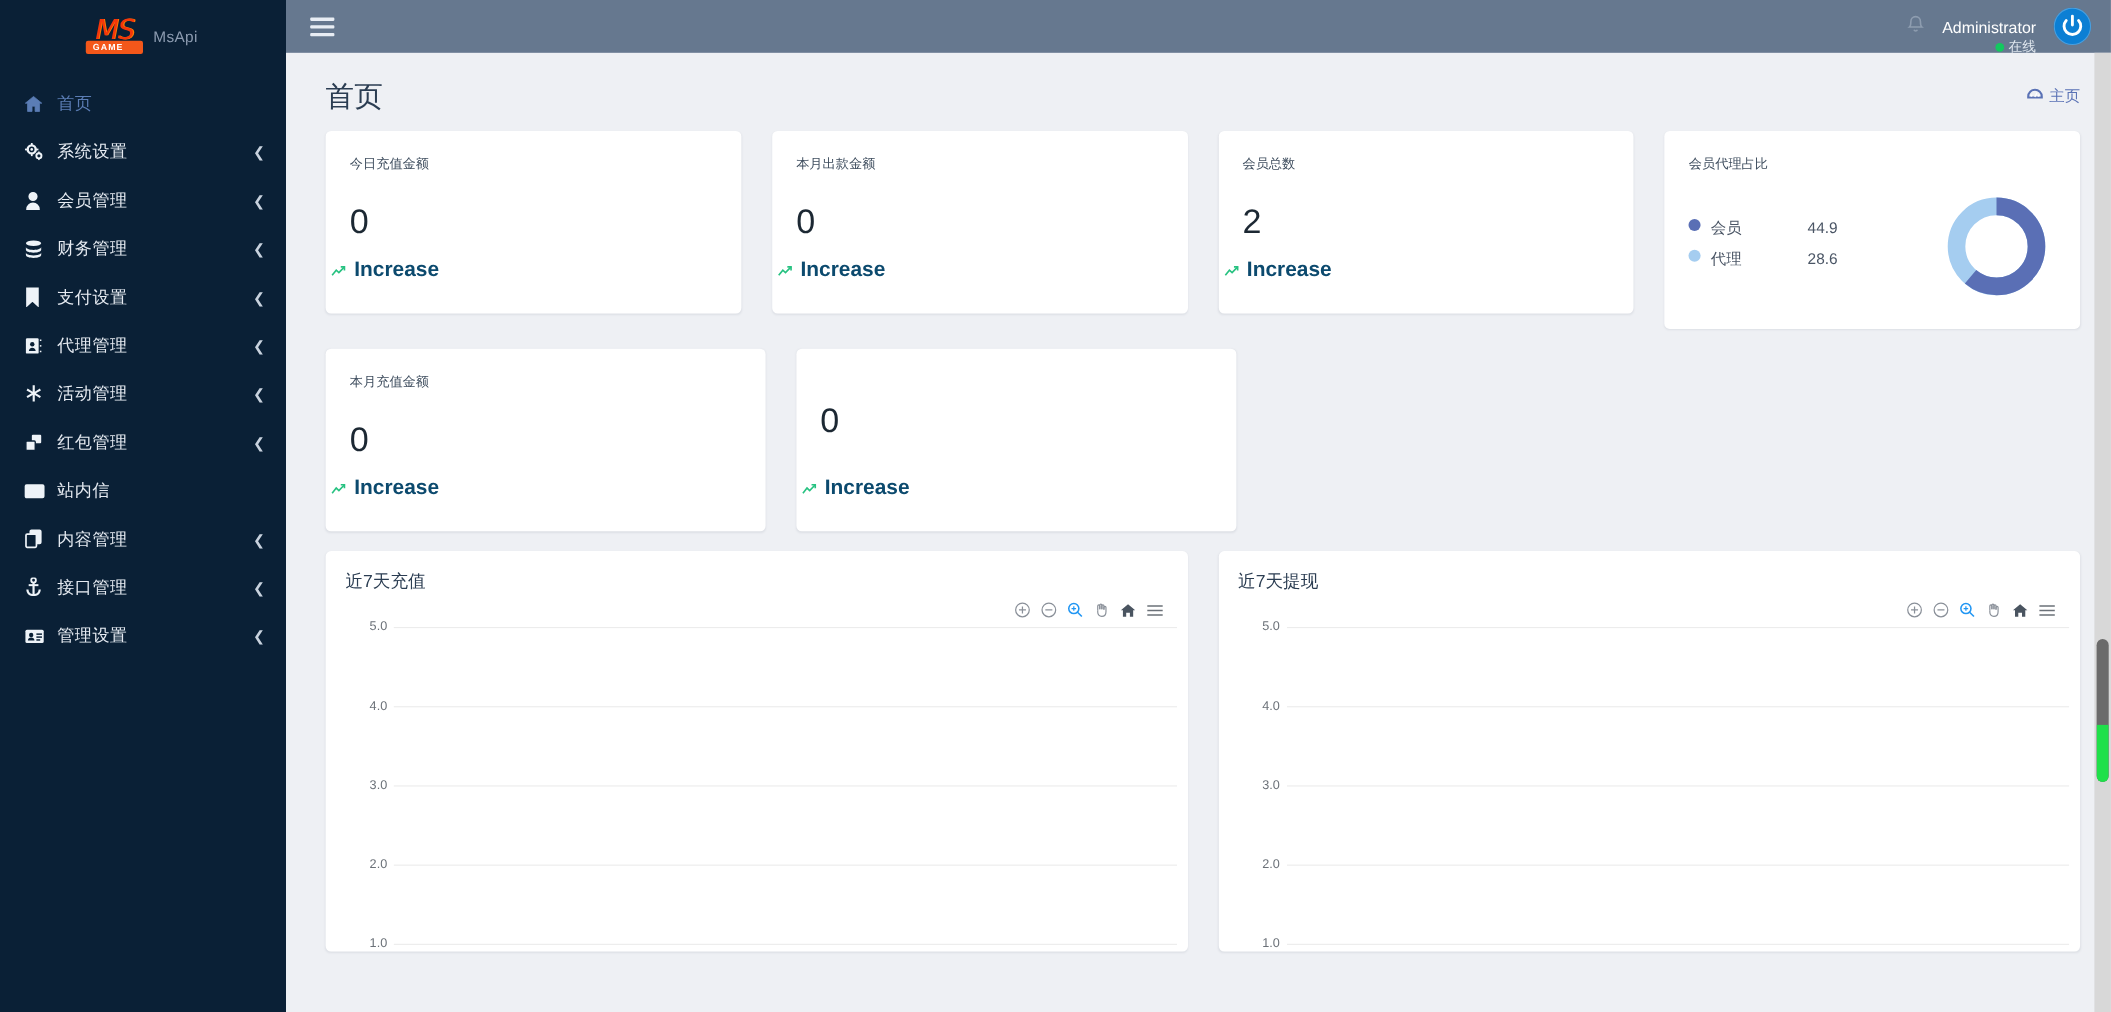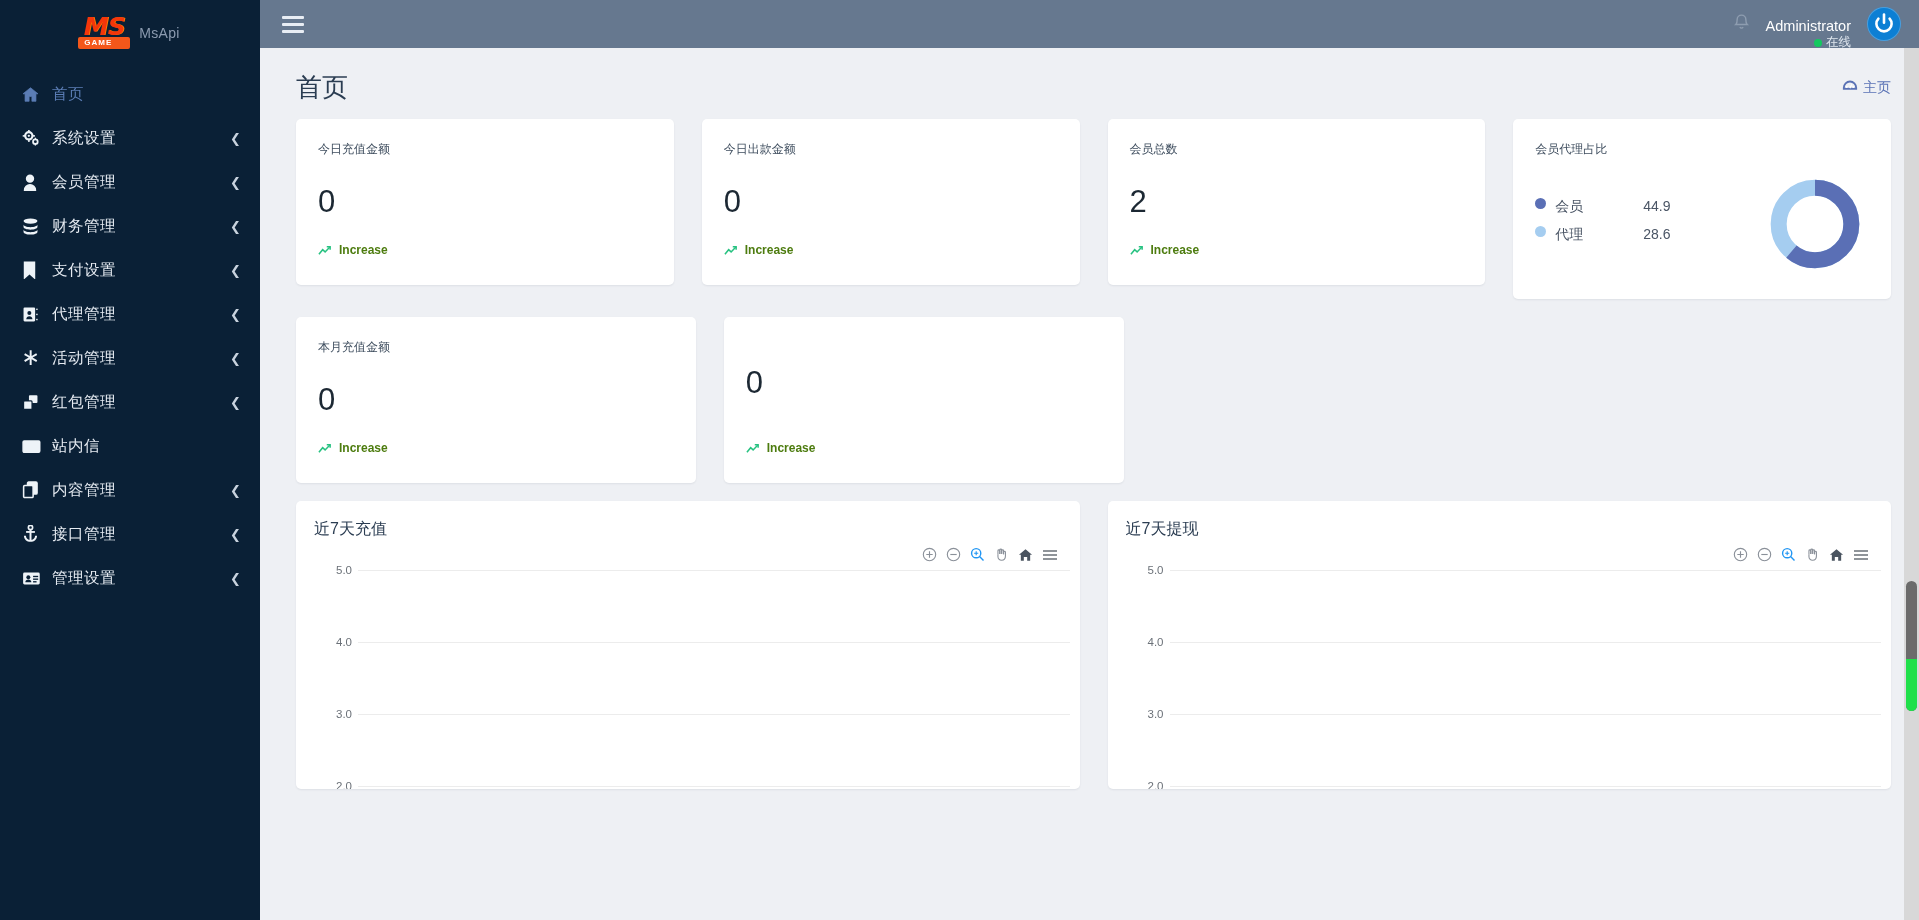--- a/index.html
+++ b/index.html
@@ -31,7 +31,7 @@
   }
   .brand-logo .ms {
     font-family: "DejaVu Sans", sans-serif;
-    font-weight: 700; font-style: italic;
+    font-weight: 400; font-style: italic;
     font-size: 25px; line-height: 24px;
     letter-spacing: -1px;
     color: #f4360a;

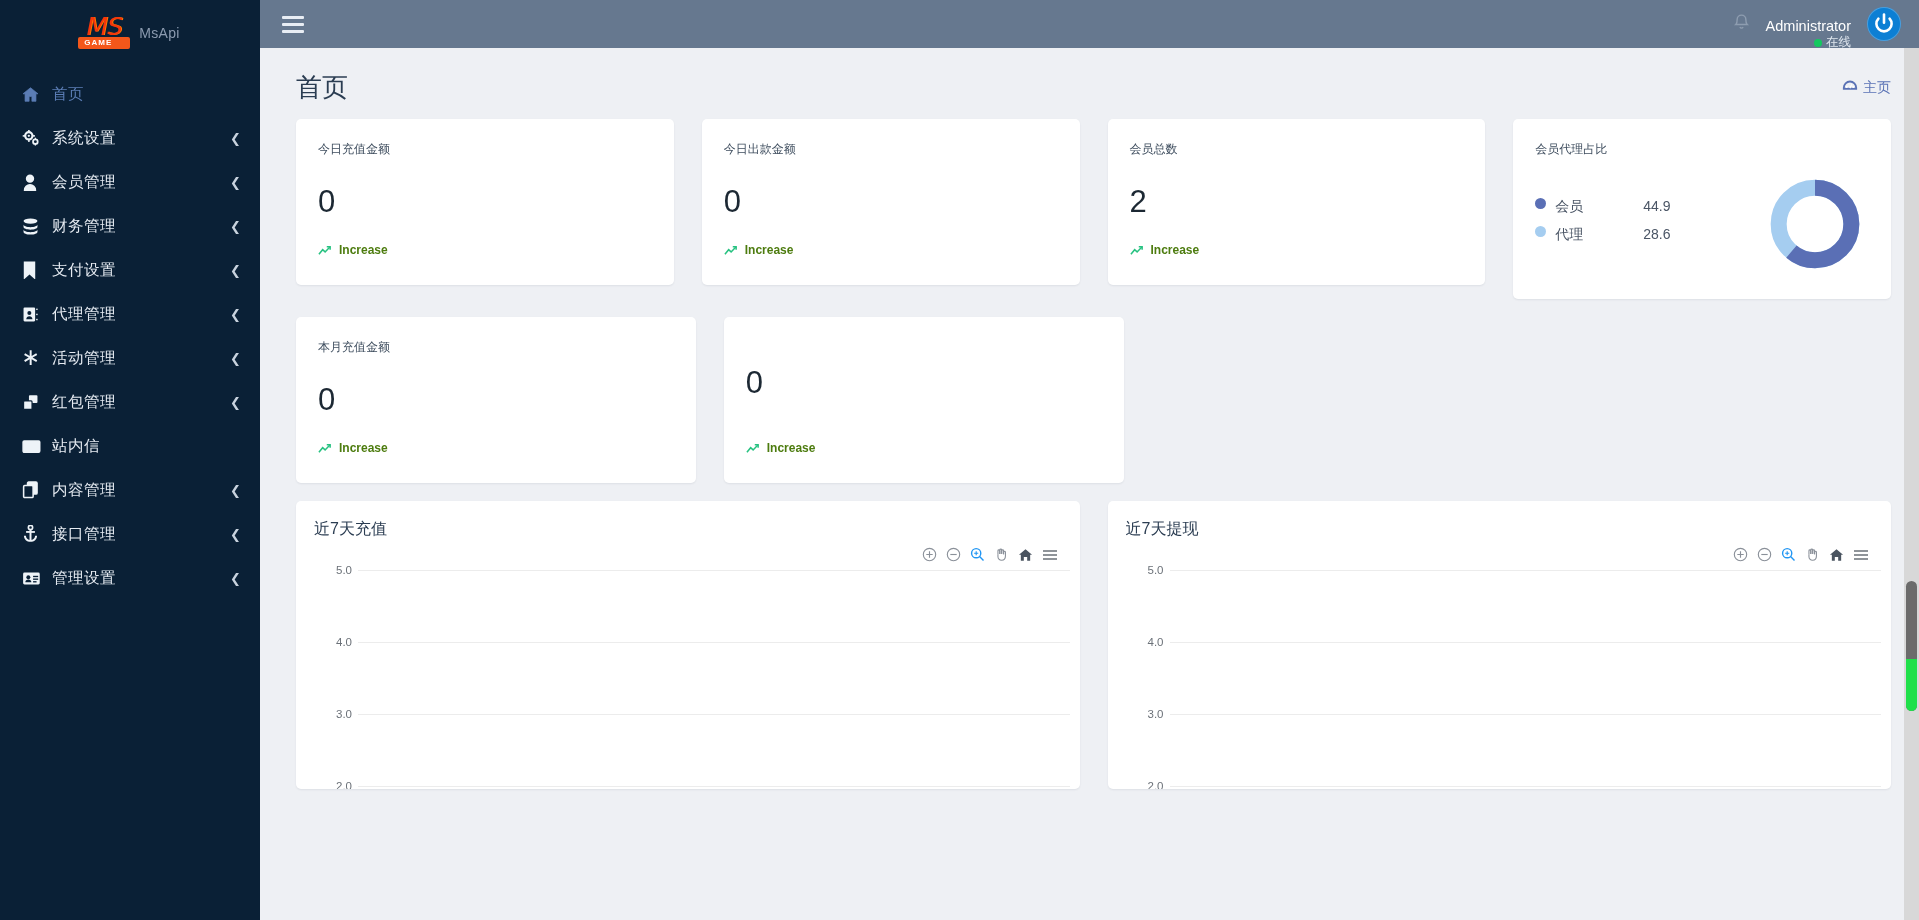--- a/index.html
+++ b/index.html
@@ -434,7 +434,7 @@
         </div>
 
         <div class="card stat-card">
-          <div class="stat-title">今日出款金额</div>
+          <div class="stat-title">本月出款金额</div>
           <div class="stat-value">0</div>
           <div class="stat-foot">
             <span class="trend-ico">

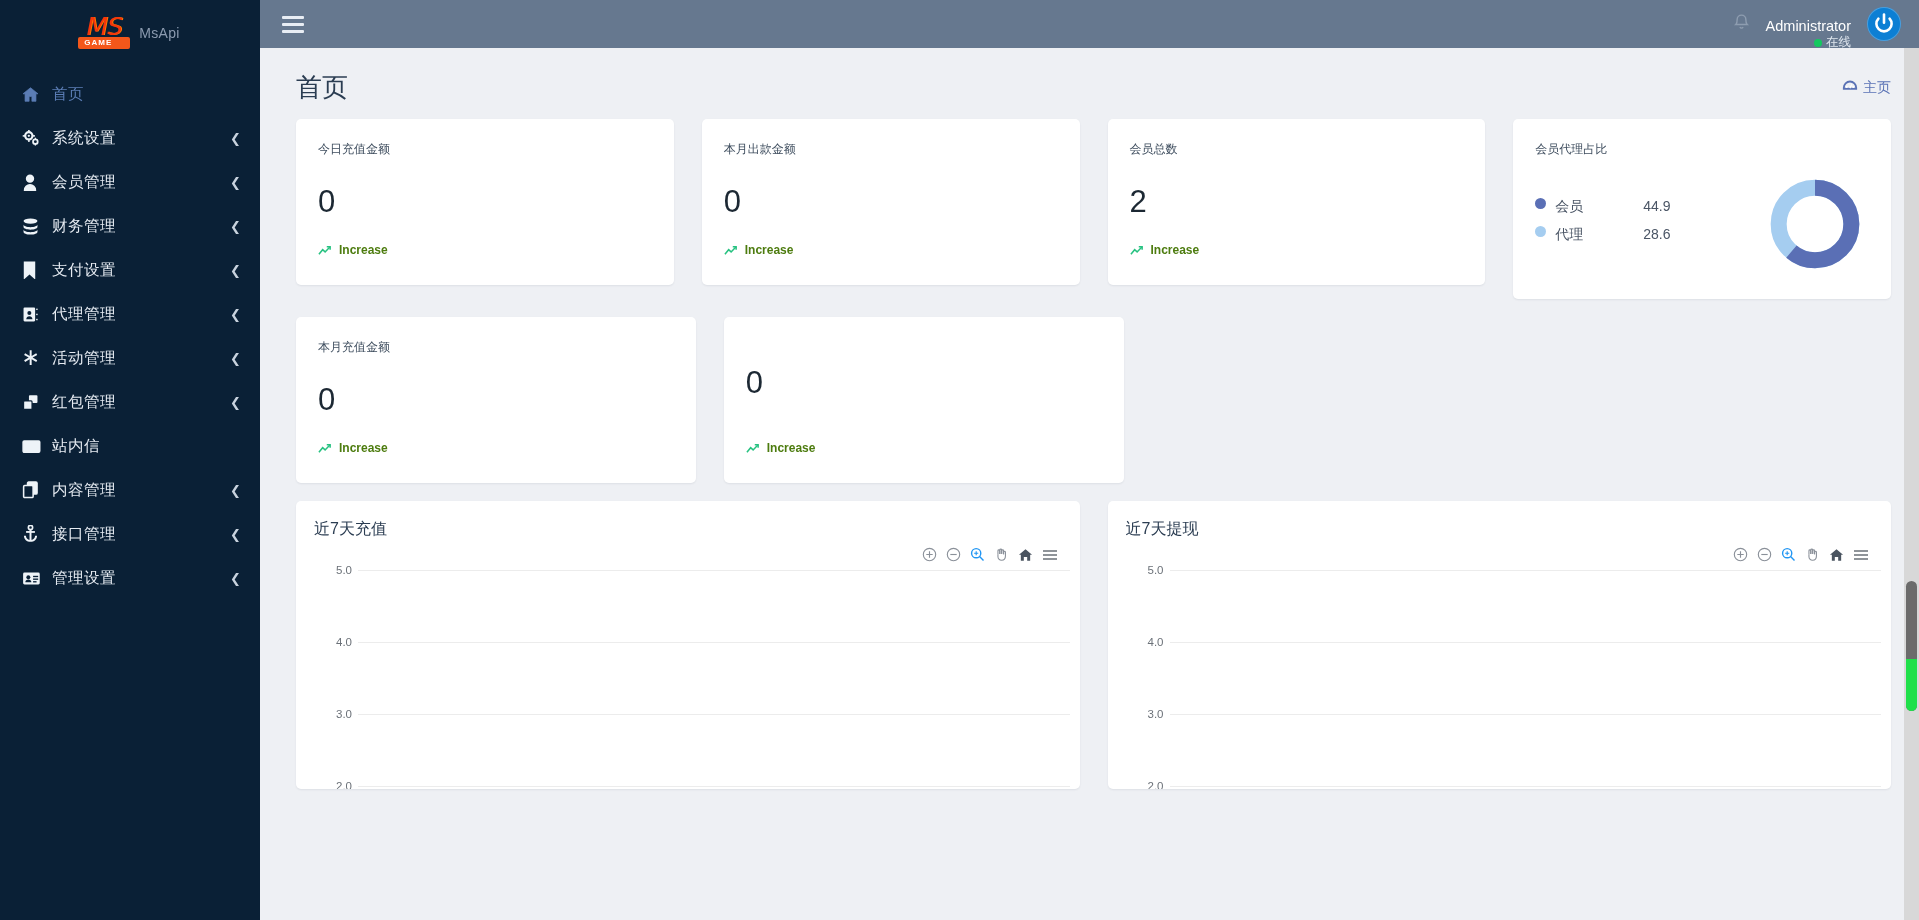--- a/index.html
+++ b/index.html
@@ -141,9 +141,9 @@
   .stat-title { font-size: 12px; color: #3e4d5e; }
   .stat-value { font-size: 31px; color: #1c2833; font-weight: 400; margin-top: 28px; line-height: 1; }
   .stat-foot {
-    position: absolute; left: 22px; bottom: 28px;
+    position: absolute; left: 5px; bottom: 28px;
     display: flex; align-items: center; gap: 7px;
-    color: #4d7c0f; font-size: 12px; font-weight: 700;
+    color: #0c4a6e; font-size: 19px; font-weight: 700;
   }
   .trend-ico { color: #27c281; display: flex; align-items: center; }
 

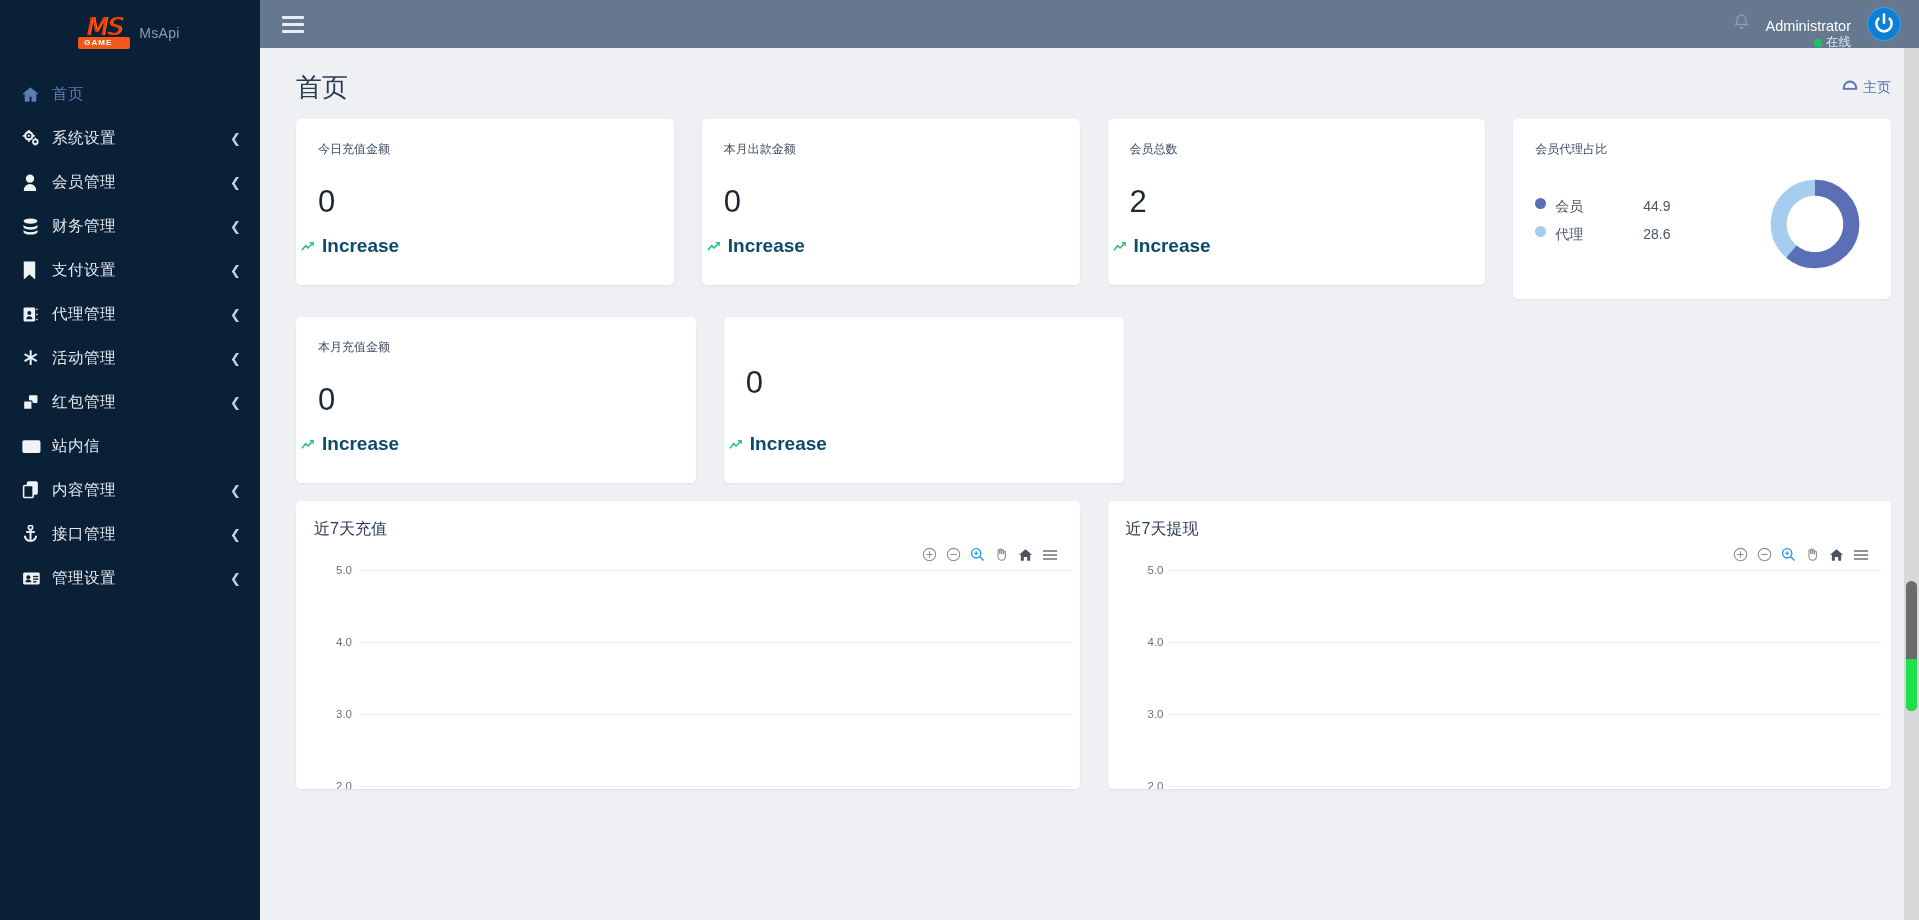--- a/index.html
+++ b/index.html
@@ -162,7 +162,7 @@
   .donut-wrap { flex: 0 0 auto; padding-right: 6px; }
 
   
-  .chart-card { height: 288px; padding: 18px 0 0 0; position: relative; overflow: hidden; }
+  .chart-card { height: 364px; padding: 18px 0 0 0; position: relative; overflow: hidden; }
   .chart-title { font-size: 16px; color: #2b3d52; padding: 0 0 0 18px; }
   .chart-toolbar {
     position: absolute; right: 22px; top: 46px;

